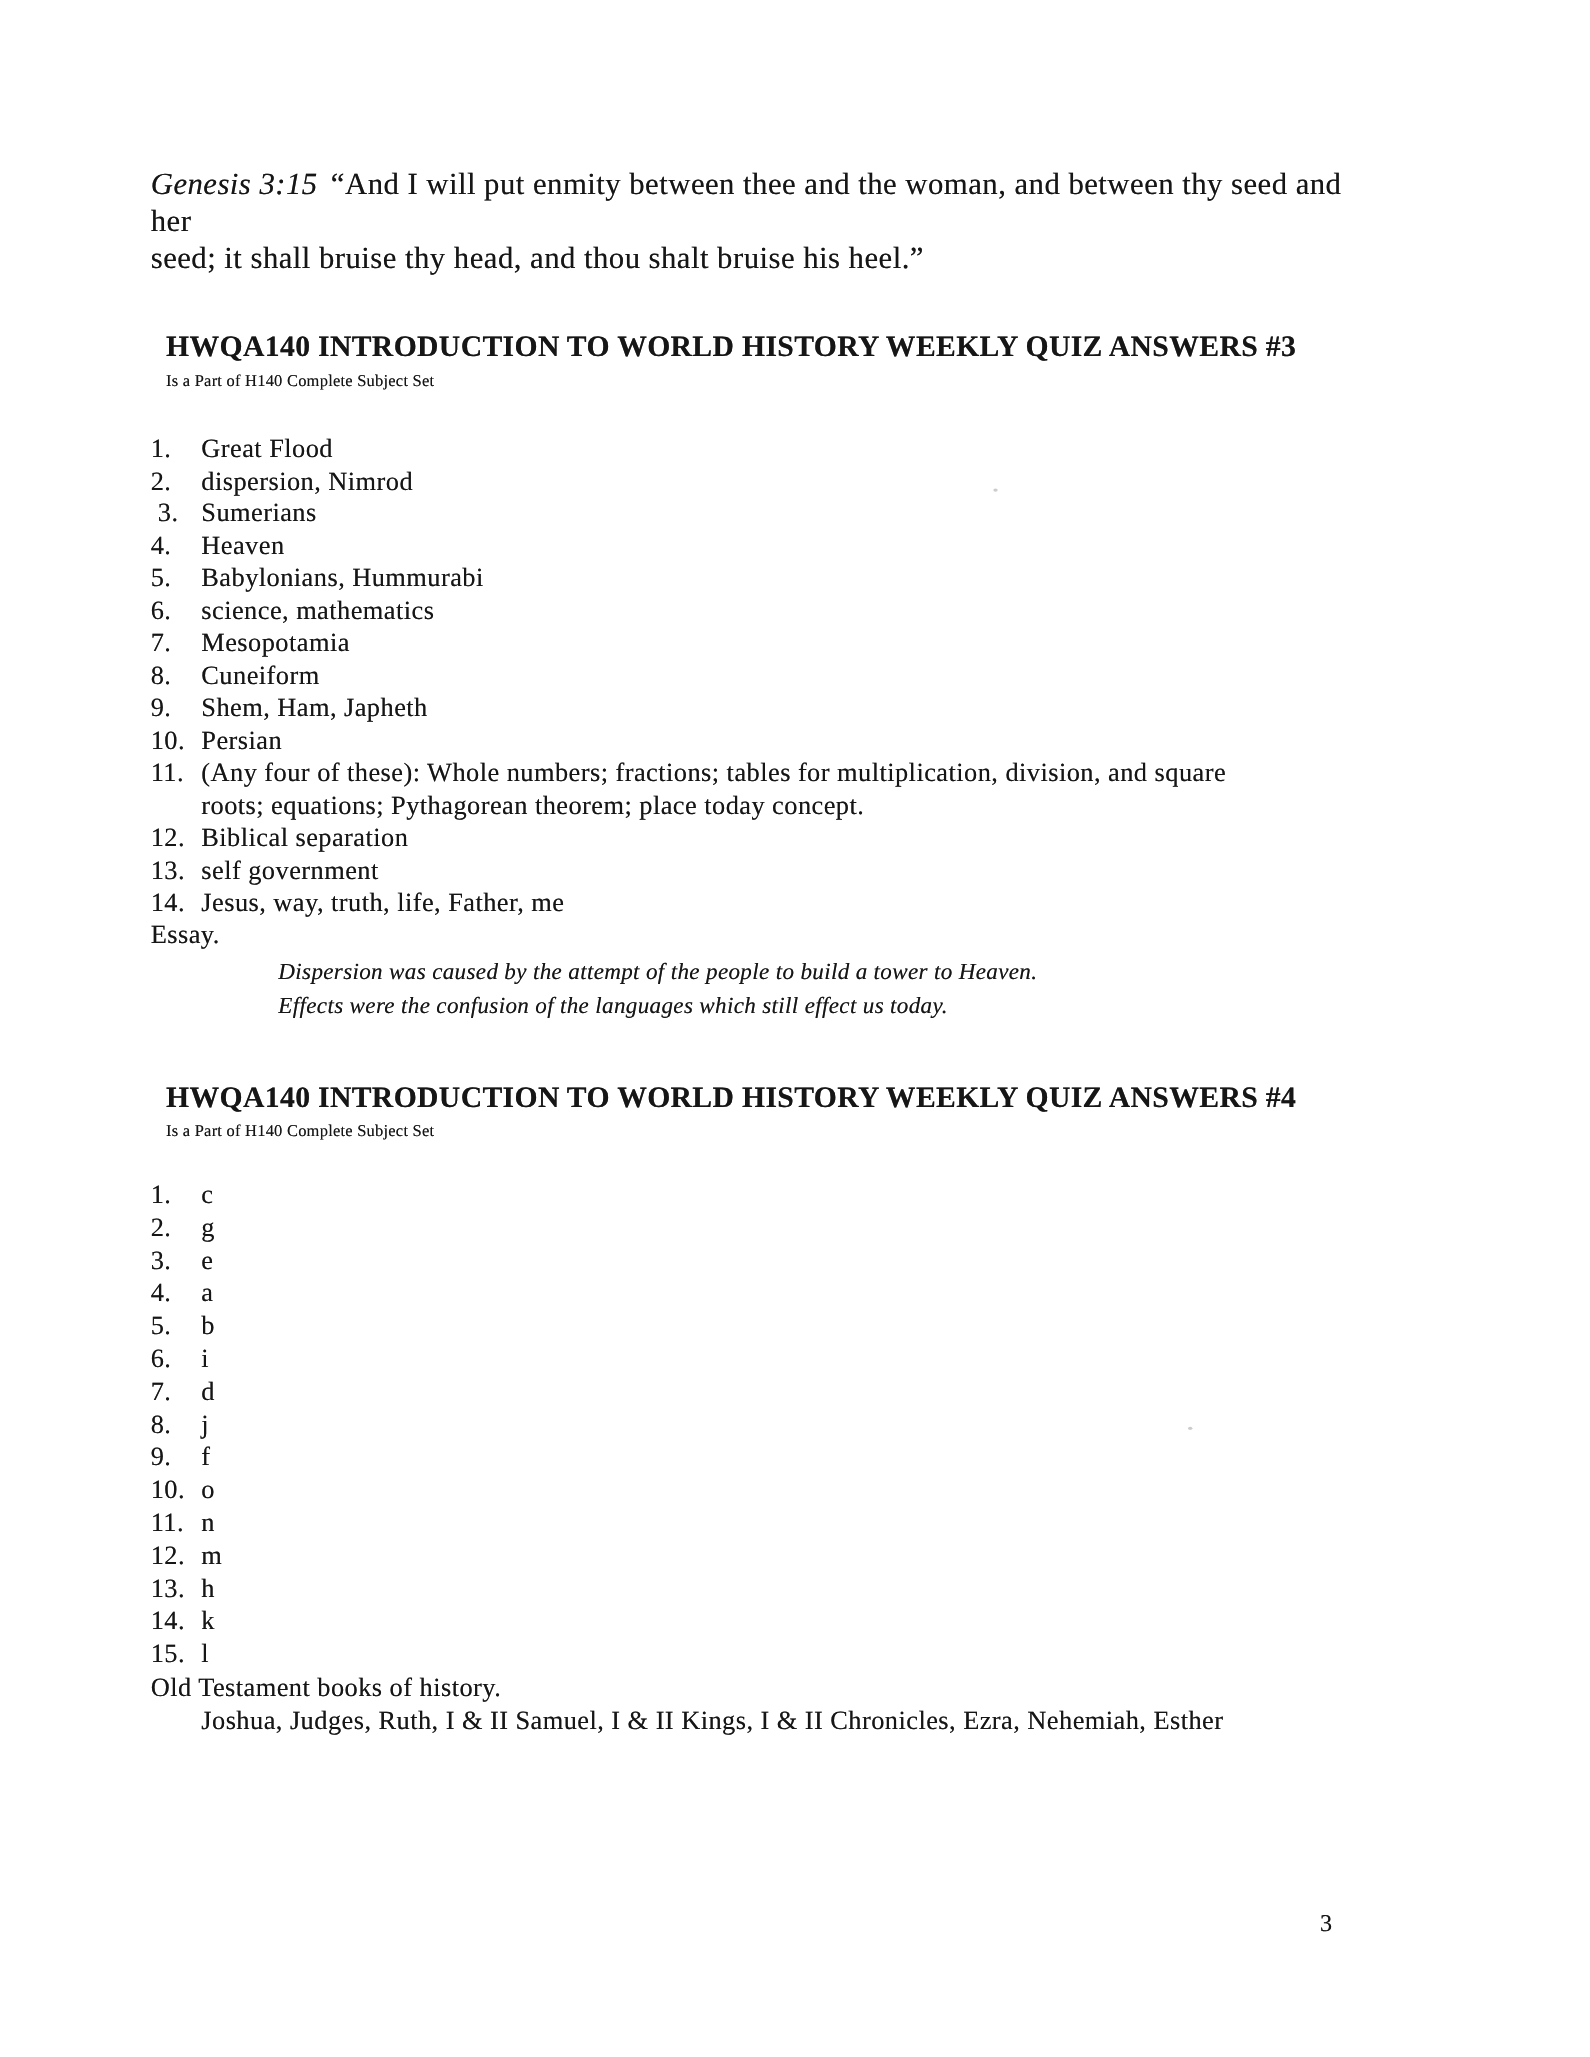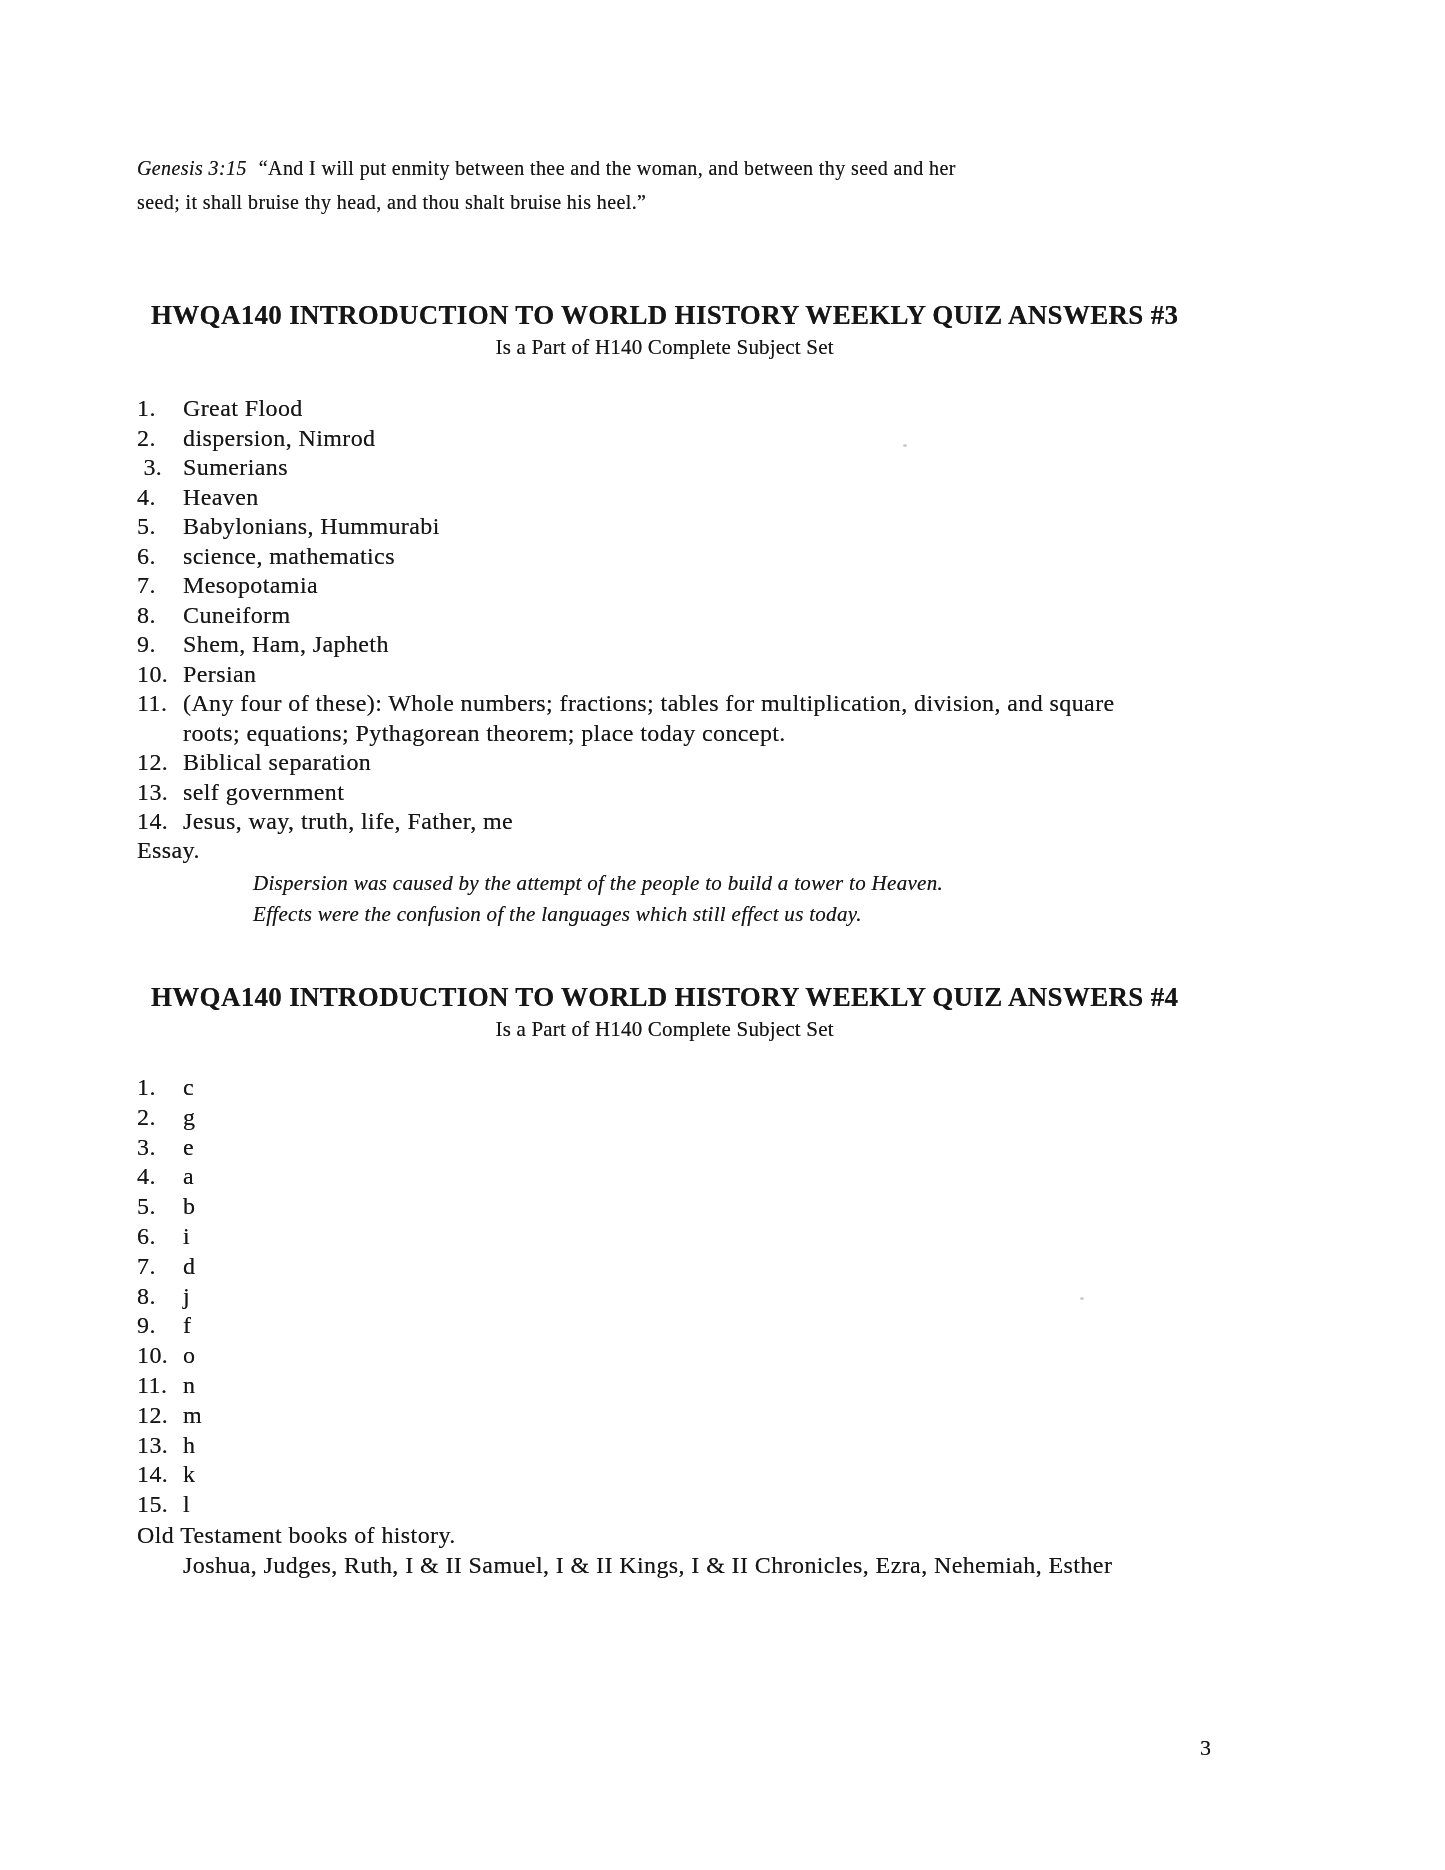--- a/index.html
+++ b/index.html
@@ -16,7 +16,7 @@
   
   .genesis{
     position:absolute;left:137px;top:151px;width:1090px;
-    font-size:20px;line-height:34px;letter-spacing:0.4px;margin:0;
+    font-size:28px;line-height:34px;letter-spacing:0.4px;margin:0;
   }
   .genesis .ref{font-style:italic;margin-right:12px;}
   

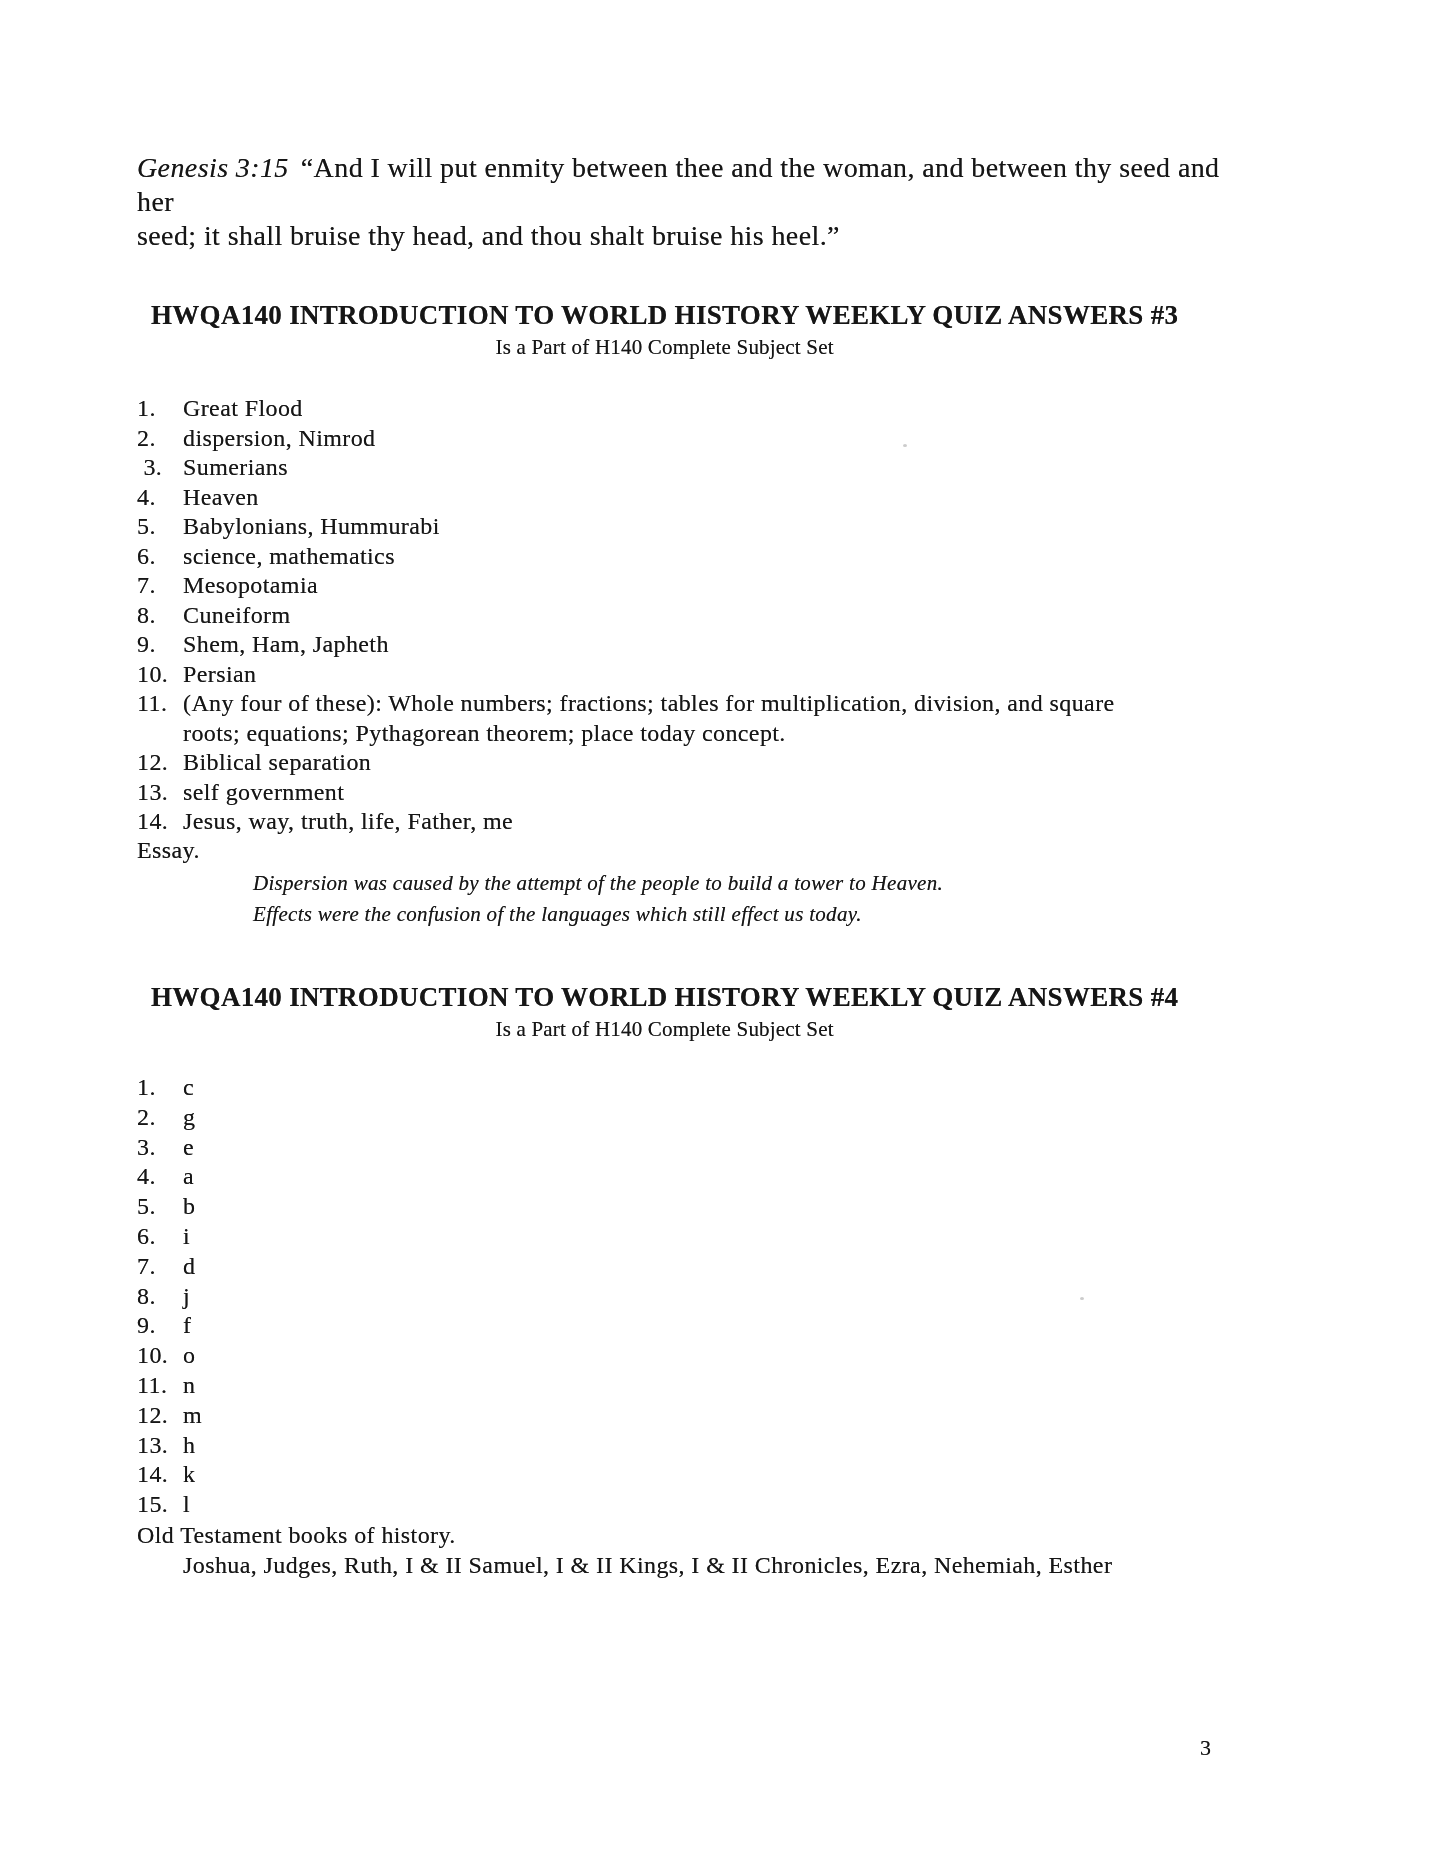--- a/index.html
+++ b/index.html
@@ -24,7 +24,7 @@
   .quiz-head h2{
     margin:0;font-size:27px;line-height:33px;font-weight:700;letter-spacing:0.3px;
   }
-  .quiz-head .sub{font-size:21px;line-height:31px;letter-spacing:0.2px;text-align:center;}
+  .quiz-head .sub{font-size:15px;line-height:31px;letter-spacing:0.2px;}
   
   .answers{position:absolute;left:137px;width:1105px;font-size:24px;letter-spacing:0.4px;}
   .answers .row{display:flex;line-height:29.5px;}

